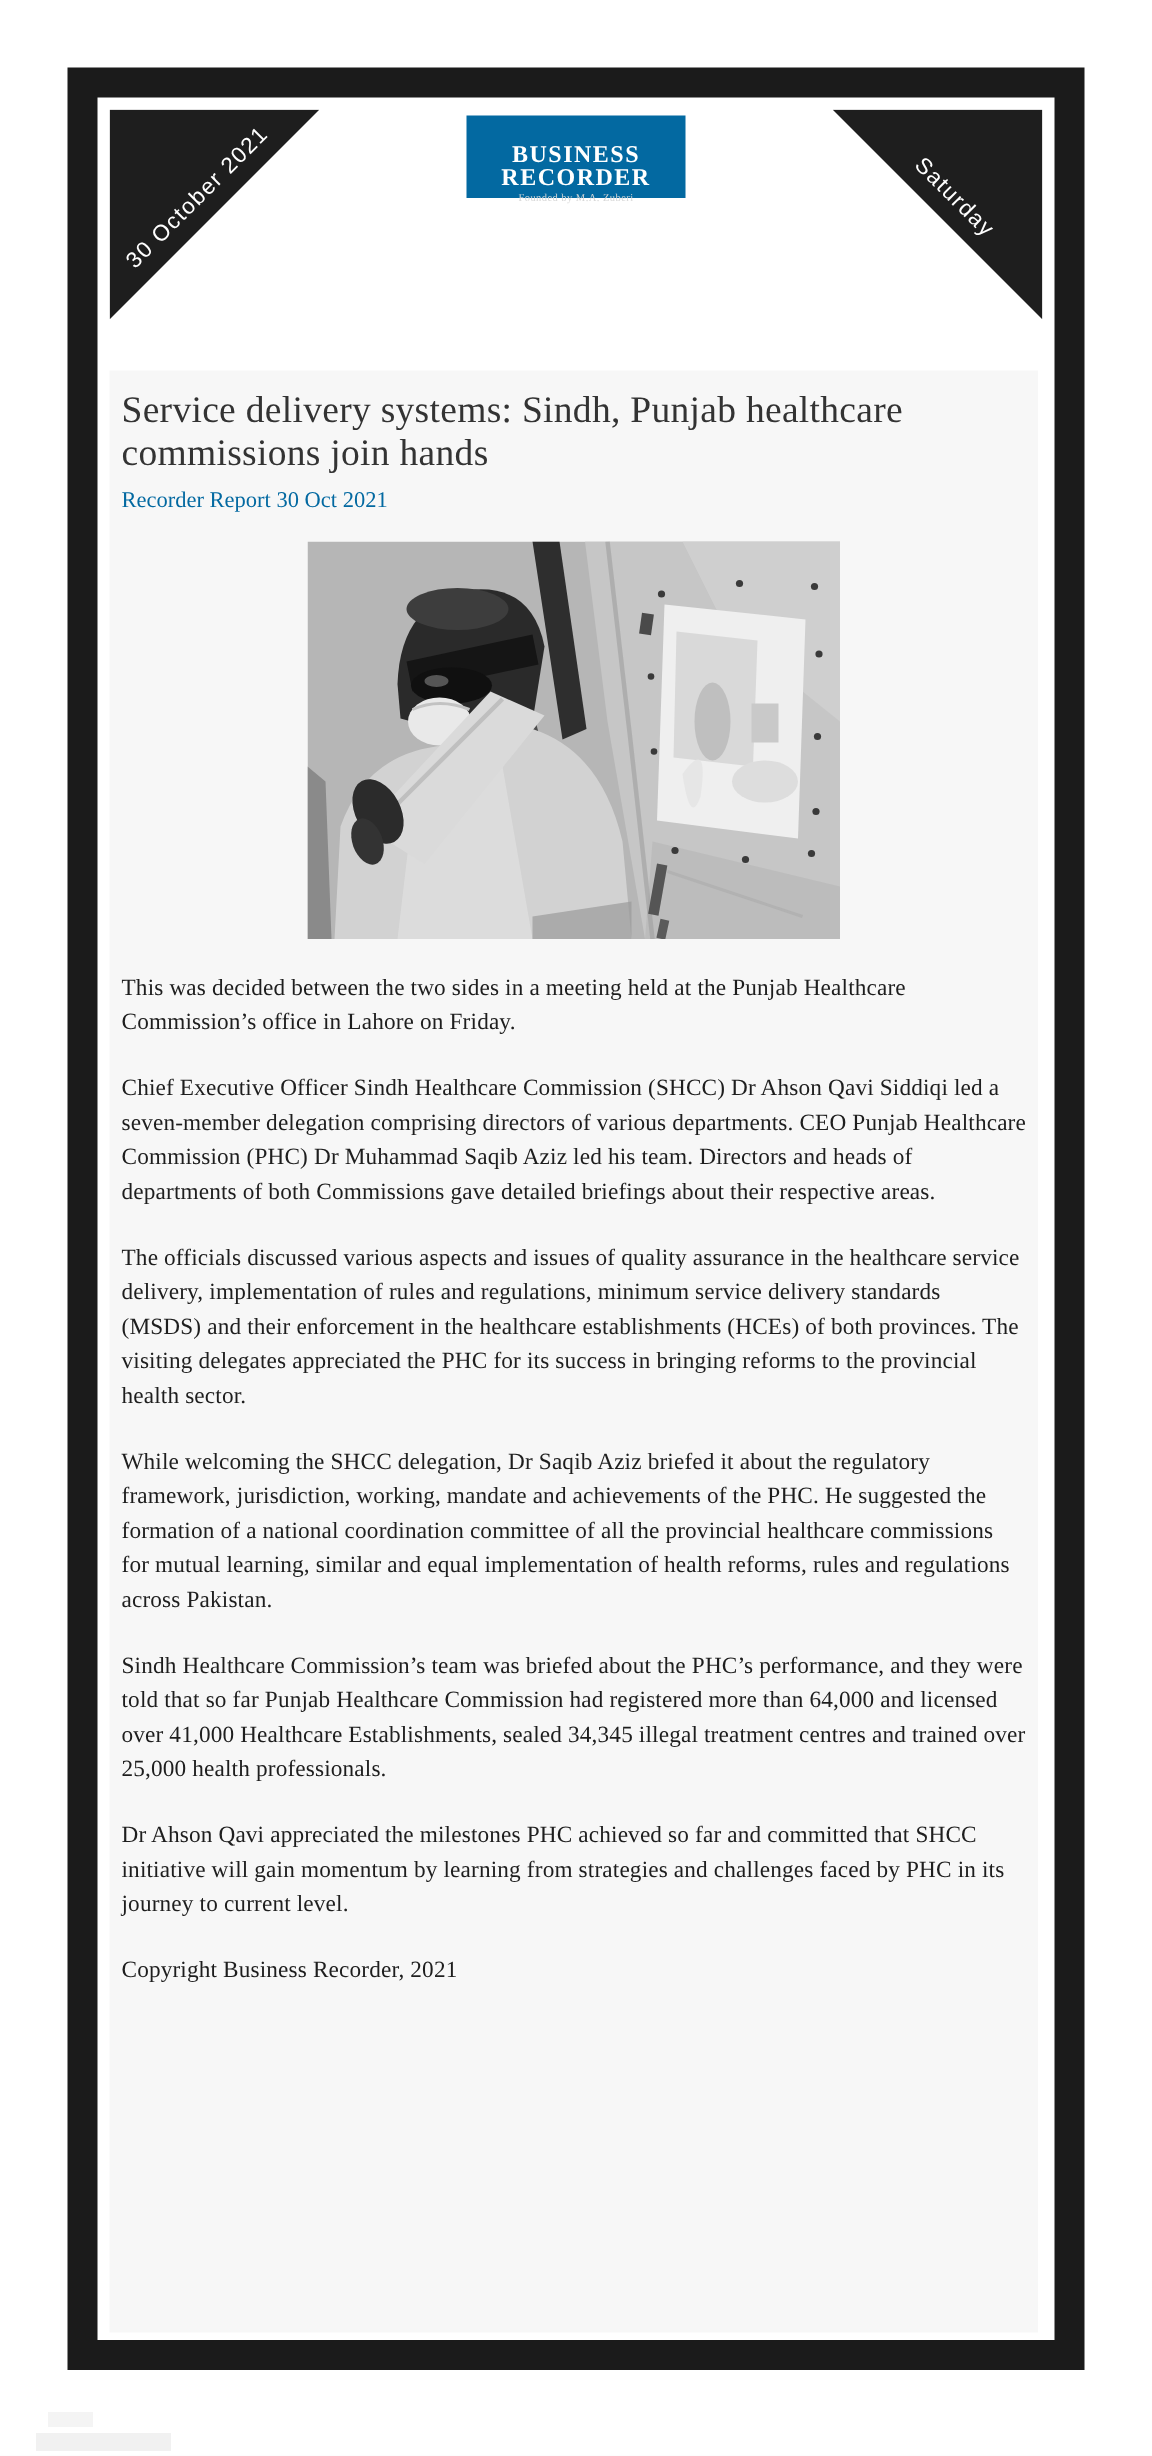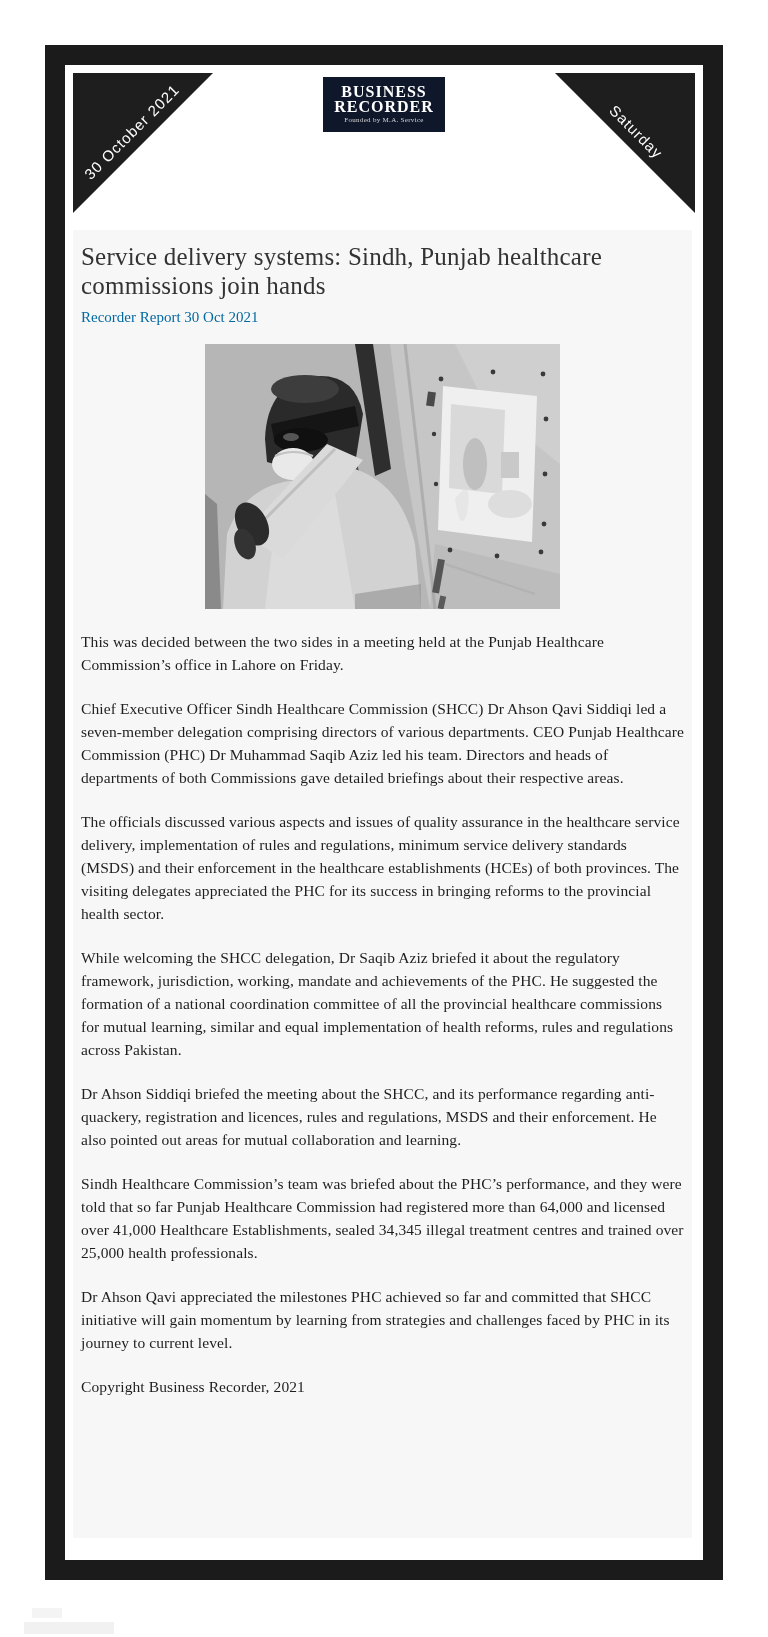--- a/index.html
+++ b/index.html
@@ -34,8 +34,8 @@
   
   .logo {
     position:absolute; left:50%; top:12px; transform:translateX(-50%);
-    width:122px; height:55px; background:#0f172a; color:#ffffff;
-    text-align:center; padding-top:7px;
+    width:146px; height:55px; background:#0369a1; color:#ffffff;
+    text-align:center; padding-top:19px;
   }
   .logo-line {
     font-weight:bold; font-size:16px; line-height:15px; letter-spacing:1px;

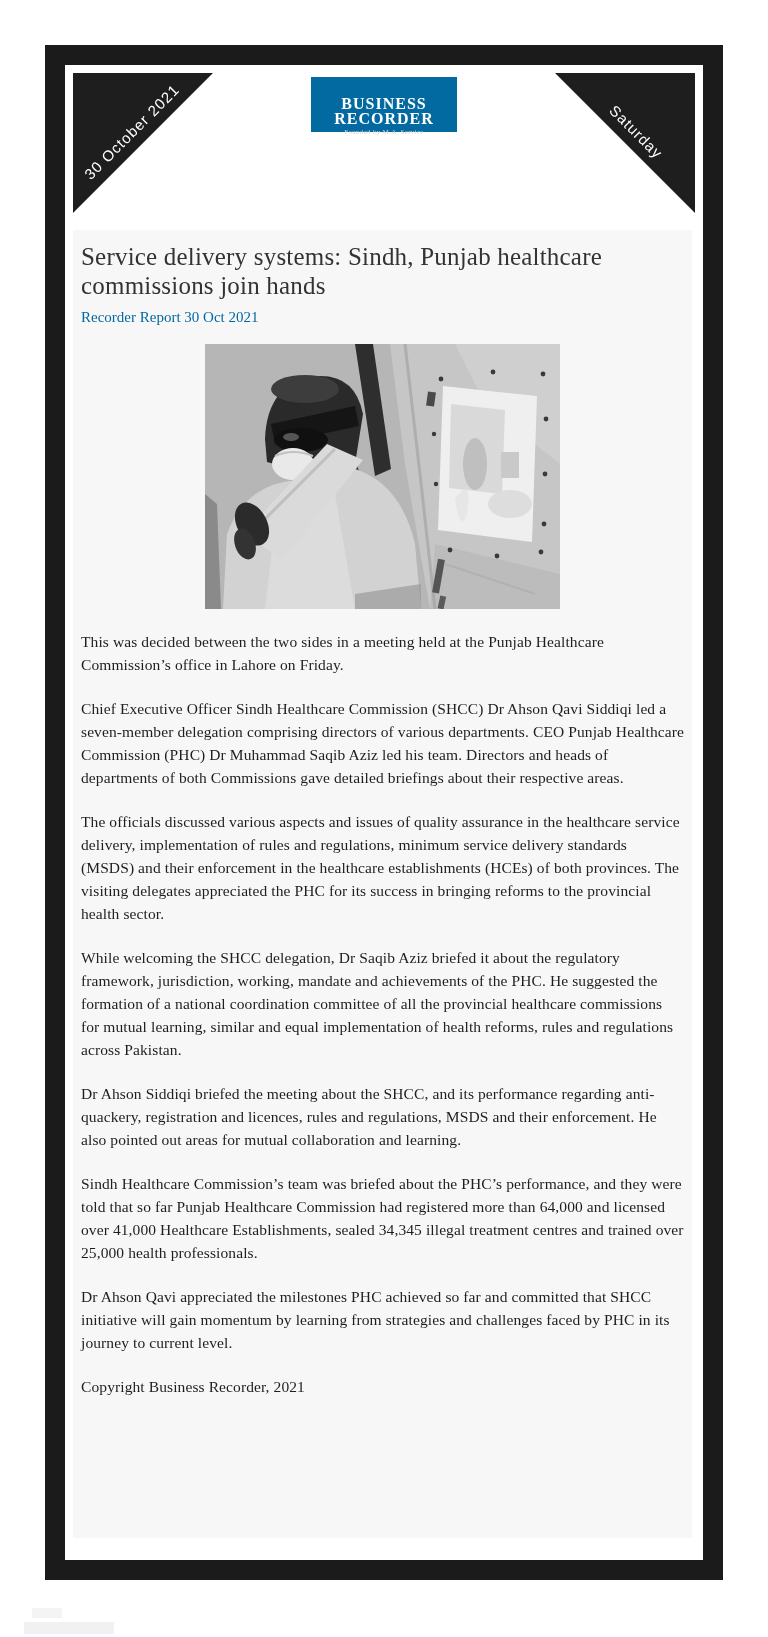--- a/index.html
+++ b/index.html
@@ -89,7 +89,7 @@
       <div class="logo">
         <div class="logo-line">BUSINESS</div>
         <div class="logo-line">RECORDER</div>
-        <div class="logo-tagline">Founded by M.A. Service</div>
+        <div class="logo-tagline">Founded by M.A. Zuberi</div>
       </div>
 
       <div class="article-panel">

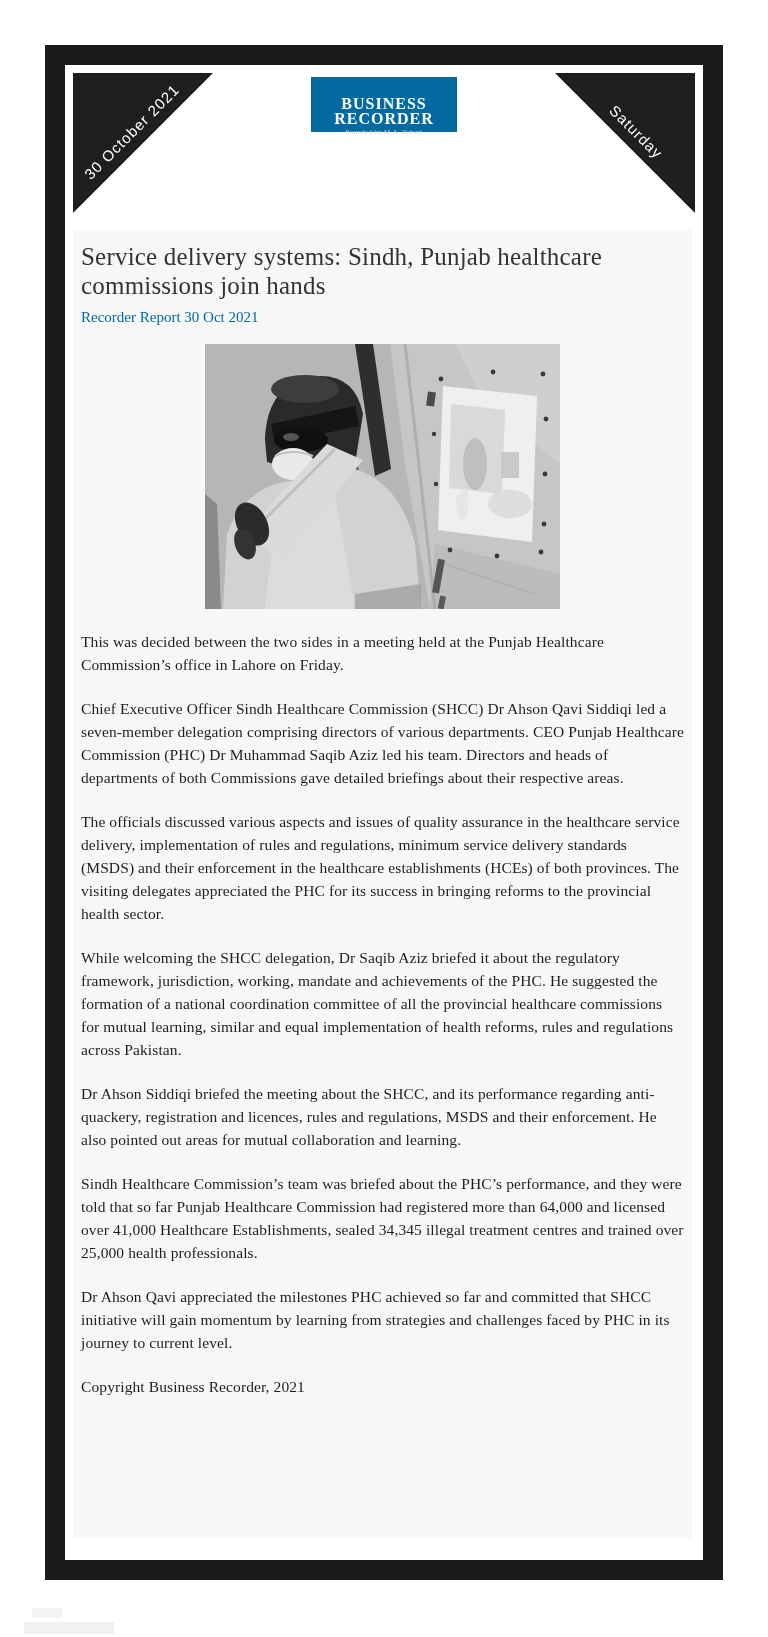--- a/index.html
+++ b/index.html
@@ -45,7 +45,7 @@
 
   
   .article-panel {
-    position:absolute; left:8px; top:165px; width:619px; height:1308px;
+    position:absolute; left:8px; top:182px; width:619px; height:1308px;
     background:#f7f7f7; padding:12px 8px 0 8px; overflow:hidden;
   }
   .headline {

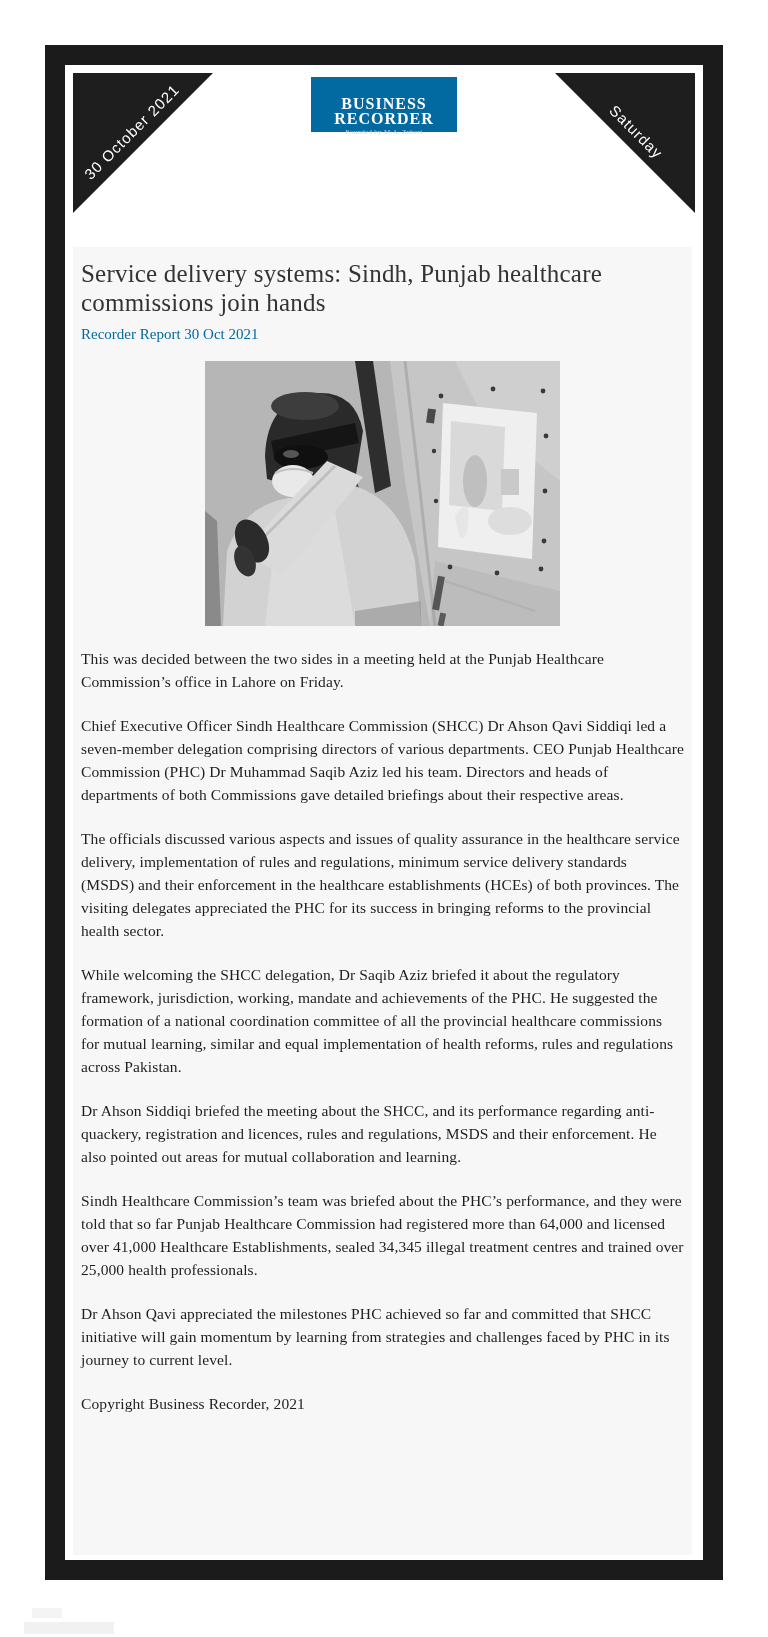--- a/index.html
+++ b/index.html
@@ -162,7 +162,6 @@
         <p>Chief Executive Officer Sindh Healthcare Commission (SHCC) Dr Ahson Qavi Siddiqi led a seven-member delegation comprising directors of various departments. CEO Punjab Healthcare Commission (PHC) Dr Muhammad Saqib Aziz led his team. Directors and heads of departments of both Commissions gave detailed briefings about their respective areas.</p>
         <p>The officials discussed various aspects and issues of quality assurance in the healthcare service delivery, implementation of rules and regulations, minimum service delivery standards (MSDS) and their enforcement in the healthcare establishments (HCEs) of both provinces. The visiting delegates appreciated the PHC for its success in bringing reforms to the provincial health sector.</p>
         <p>While welcoming the SHCC delegation, Dr Saqib Aziz briefed it about the regulatory framework, jurisdiction, working, mandate and achievements of the PHC. He suggested the formation of a national coordination committee of all the provincial healthcare commissions for mutual learning, similar and equal implementation of health reforms, rules and regulations across Pakistan.</p>
-        <p>Dr Ahson Siddiqi briefed the meeting about the SHCC, and its performance regarding anti-quackery, registration and licences, rules and regulations, MSDS and their enforcement. He also pointed out areas for mutual collaboration and learning.</p>
         <p>Sindh Healthcare Commission’s team was briefed about the PHC’s performance, and they were told that so far Punjab Healthcare Commission had registered more than 64,000 and licensed over 41,000 Healthcare Establishments, sealed 34,345 illegal treatment centres and trained over 25,000 health professionals.</p>
         <p>Dr Ahson Qavi appreciated the milestones PHC achieved so far and committed that SHCC initiative will gain momentum by learning from strategies and challenges faced by PHC in its journey to current level.</p>
         <p class="copyright-line">Copyright Business Recorder, 2021</p>

